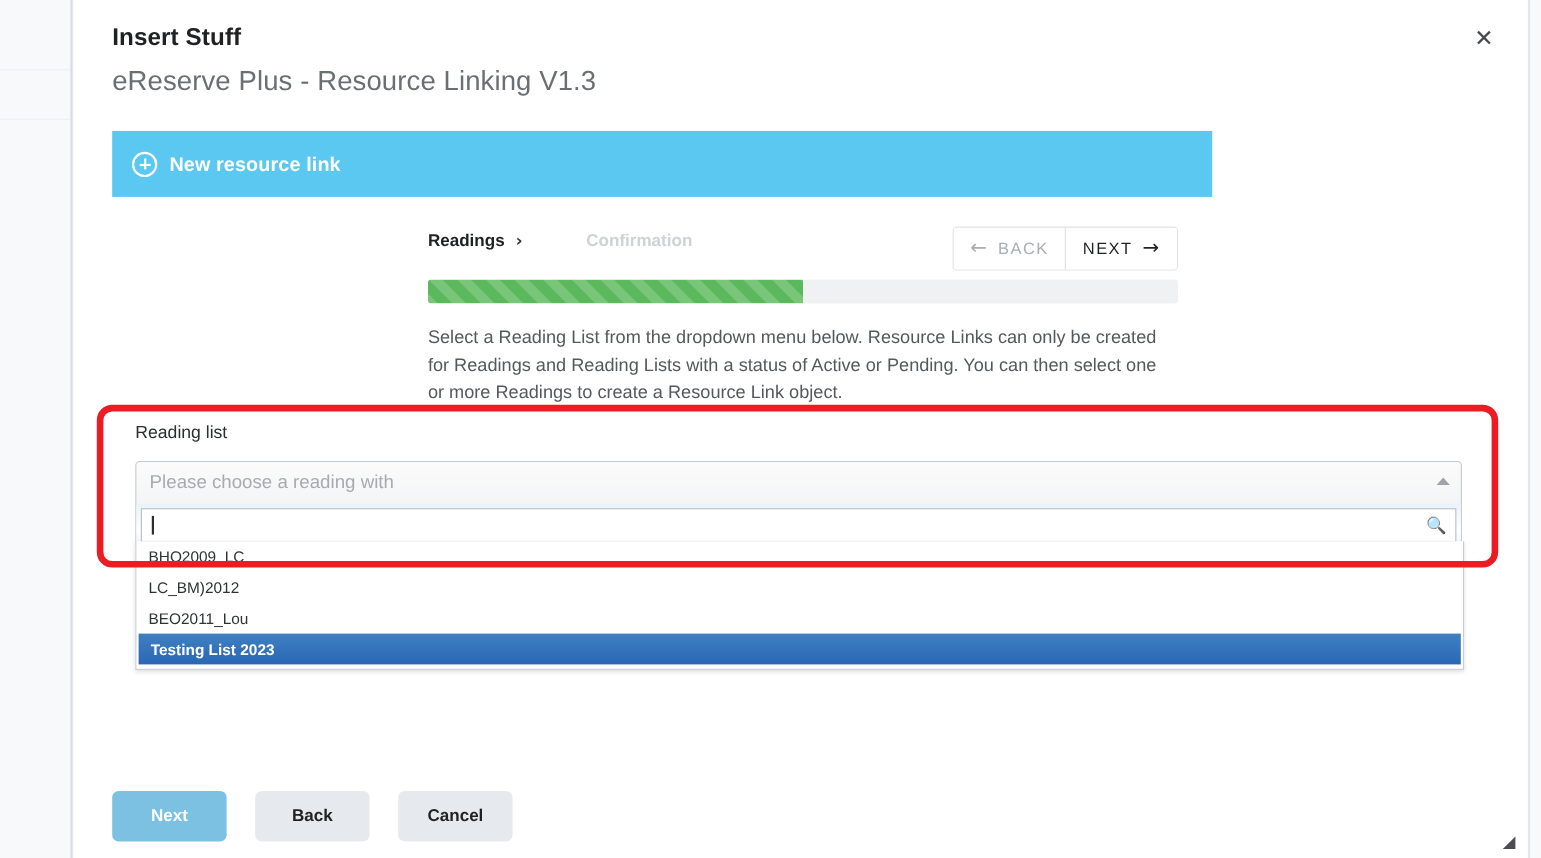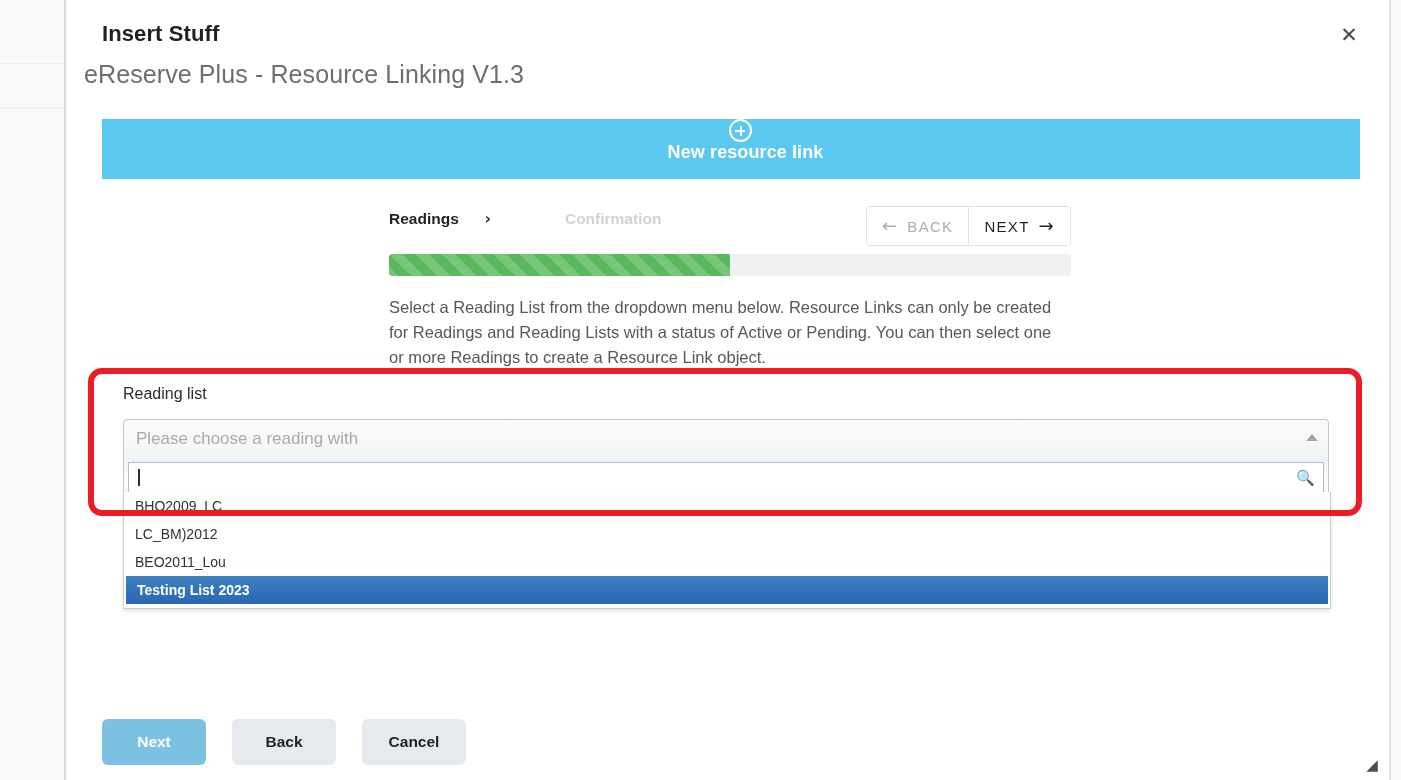--- a/index.html
+++ b/index.html
@@ -56,7 +56,7 @@
     letter-spacing: .1px;
   }
   .modal-subtitle {
-    position: absolute; left: 17px; top: 60px;
+    position: absolute; left: 35px; top: 60px;
     font-size: 25px; font-weight: 400; color: #6a6f74;
     letter-spacing: .1px;
   }

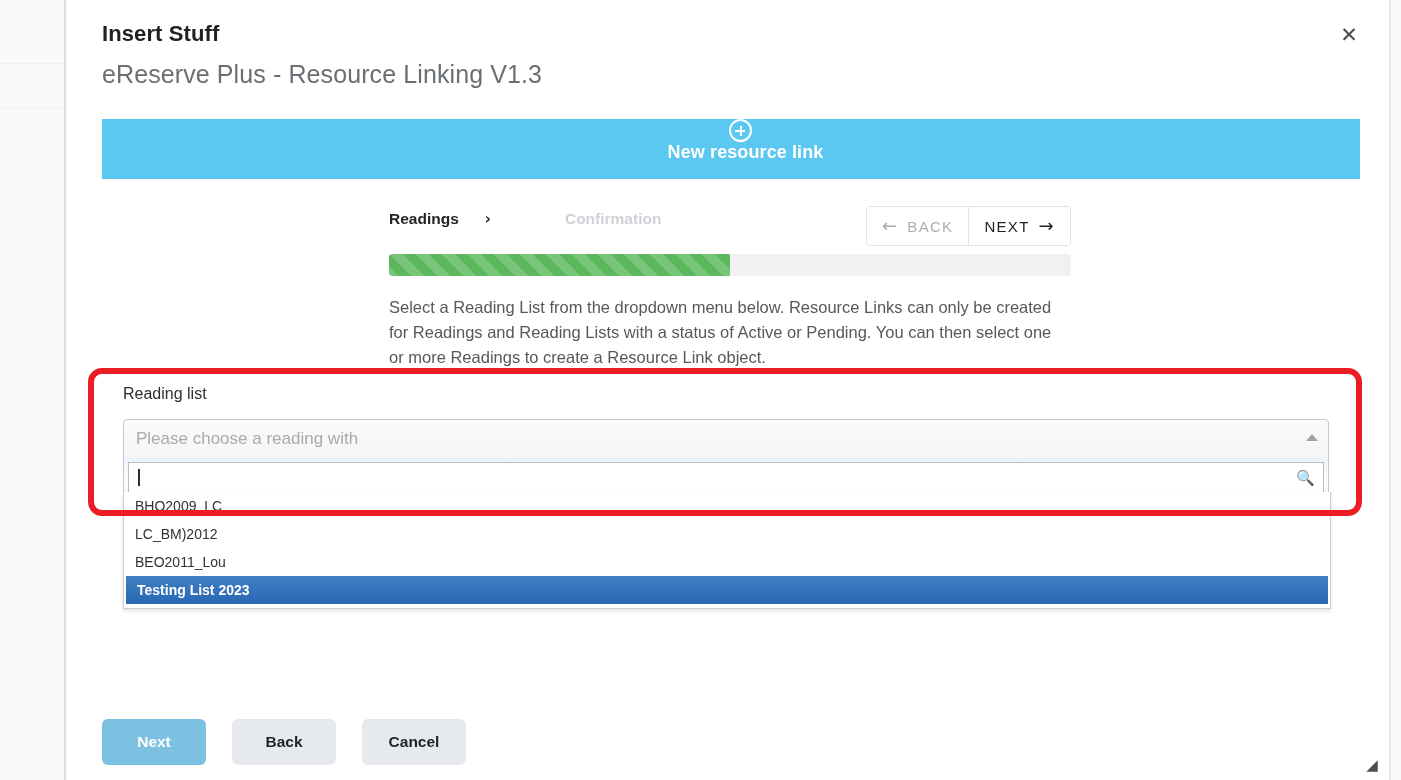--- a/index.html
+++ b/index.html
@@ -64,11 +64,10 @@
   
   .banner {
     position: absolute; left: 35px; top: 119px;
-    width: 1258px; height: 60px;
+    width: 1000px; height: 60px;
     background: #5ac8f0;
     display: flex; align-items: center;
     padding-left: 18px;
-    flex-direction: column;
   }
   .banner-plus {
     width: 23px; height: 23px; border-radius: 50%;

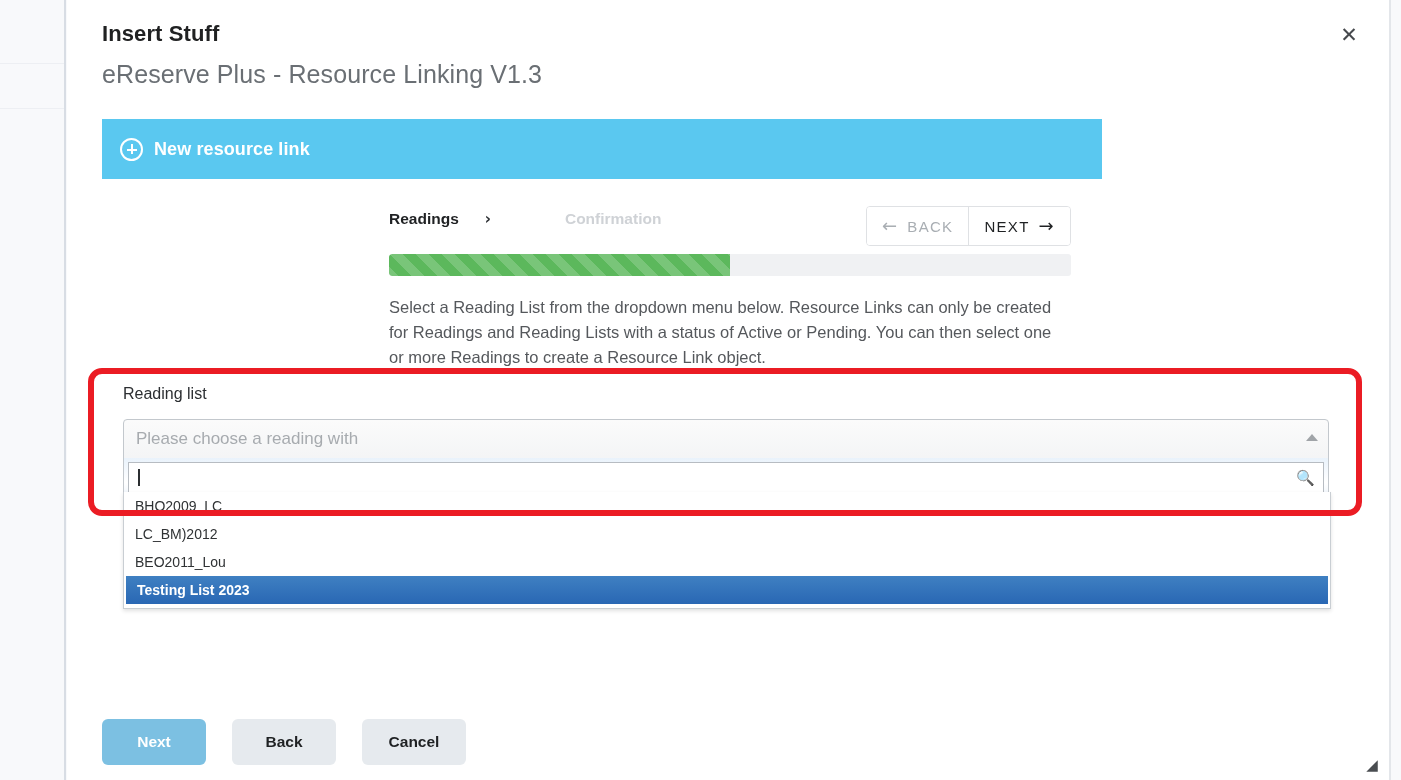--- a/index.html
+++ b/index.html
@@ -90,7 +90,7 @@
     position: absolute; left: 322px; top: 210px; width: 682px;
   }
   .steps {
-    display: flex; align-items: baseline; gap: 26px;
+    display: flex; align-items: baseline; gap: 10px;
     height: 30px;
   }
   .step-active { font-size: 15.5px; font-weight: bold; color: #1f2123; }

